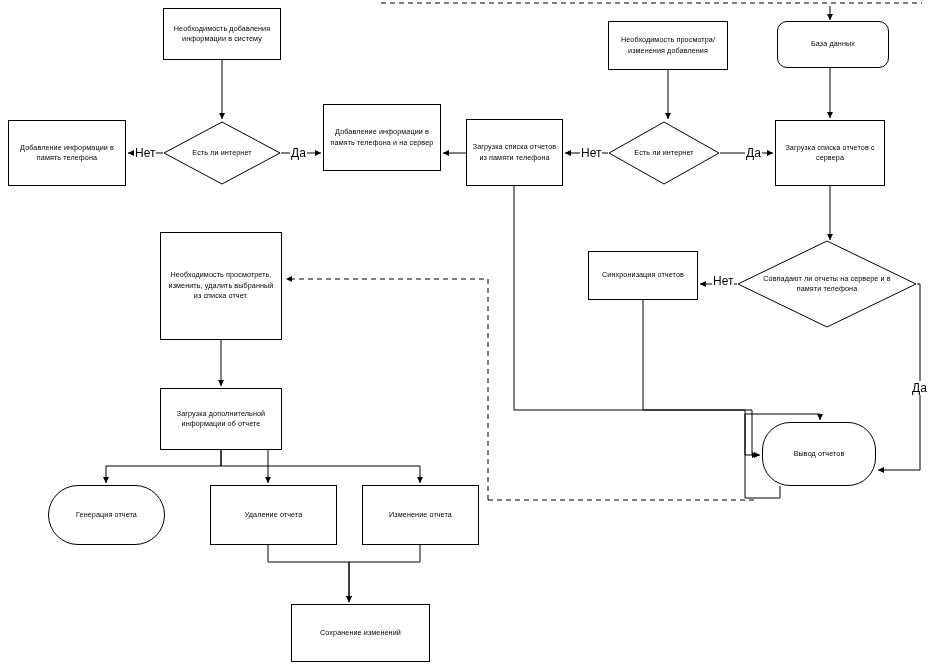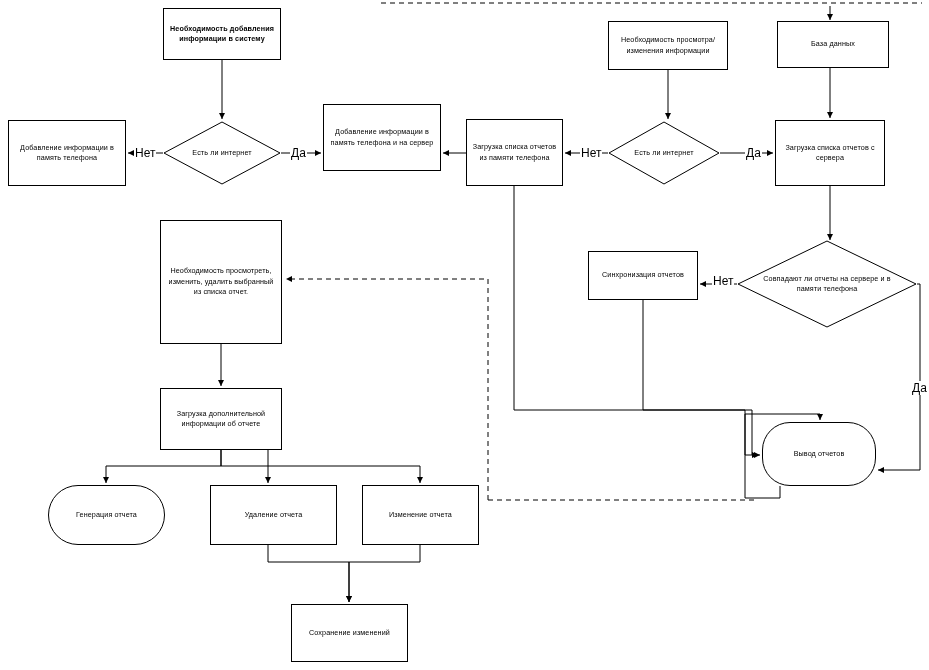--- a/index.html
+++ b/index.html
@@ -142,7 +142,7 @@
     </g>
   </svg>
 
-  <div class="node process" style="left:163px; top:8px; width:118px; height:52px;font-weight:bold;">
+  <div class="node process" style="left:163px; top:8px; width:118px; height:52px;">
     <span>Необходимость добавления информации в систему</span>
   </div>
 

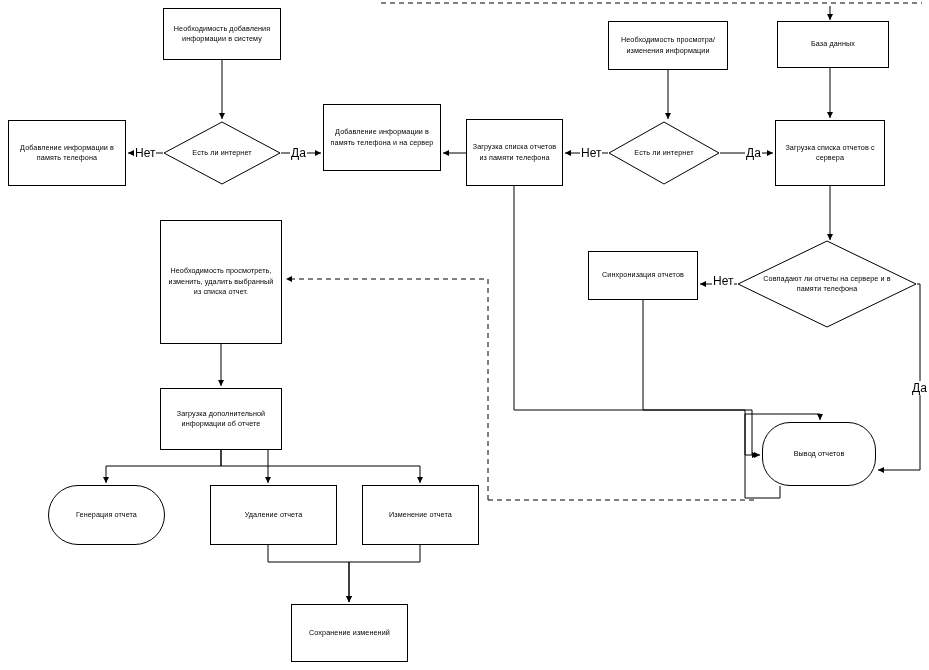--- a/index.html
+++ b/index.html
@@ -177,7 +177,7 @@
   </div>
 
   <div class="node process" style="left:608px; top:21px; width:120px; height:49px;">
-    <span>Необходимость просмотра/изменения информации</span>
+    <span>Необходимость просмотра/изменения добавления</span>
   </div>
 
   <div class="node process" style="left:777px; top:21px; width:112px; height:47px;">

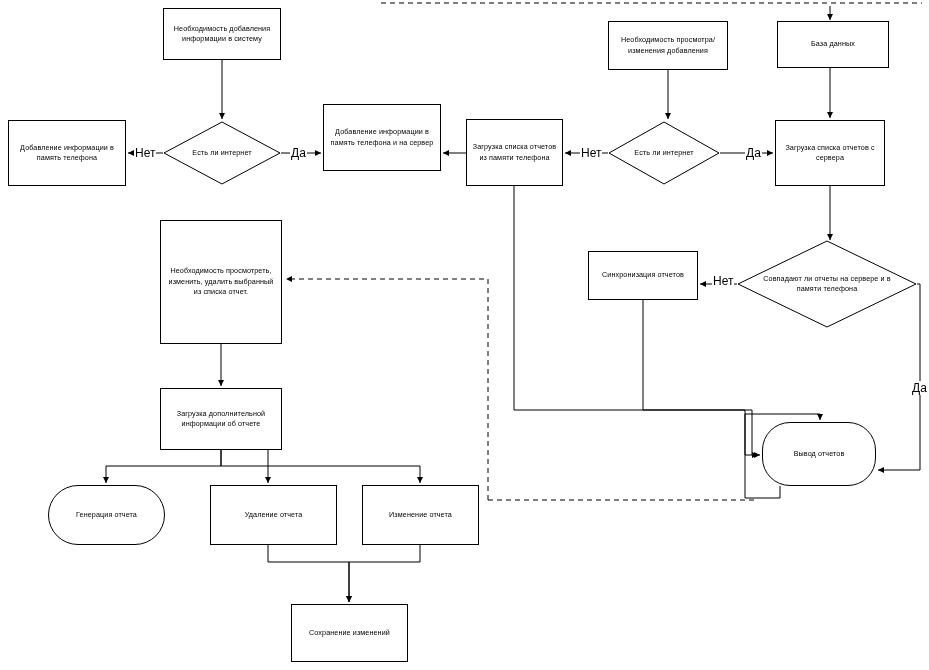--- a/index.html
+++ b/index.html
@@ -180,7 +180,7 @@
     <span>Необходимость просмотра/изменения добавления</span>
   </div>
 
-  <div class="node process" style="left:777px; top:21px; width:112px; height:47px;">
+  <div class="node process" style="left:777px; top:21px; width:112px; height:47px;border-radius:10px;">
     <span>База данных</span>
   </div>
 

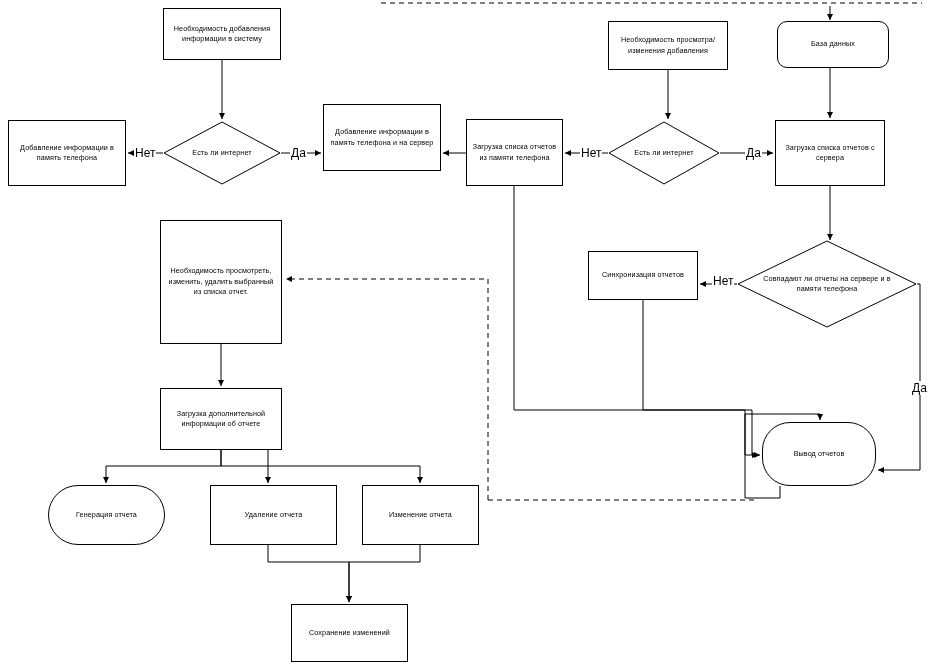--- a/index.html
+++ b/index.html
@@ -195,7 +195,7 @@
     <span>Синхронизация отчетов</span>
   </div>
 
-  <div class="node process" style="left:160px; top:220px; width:122px; height:124px;">
+  <div class="node process" style="left:160px; top:232px; width:122px; height:108px;">
     <span>Необходимость просмотреть, изменить, удалить выбранный из списка отчет.</span>
   </div>
 

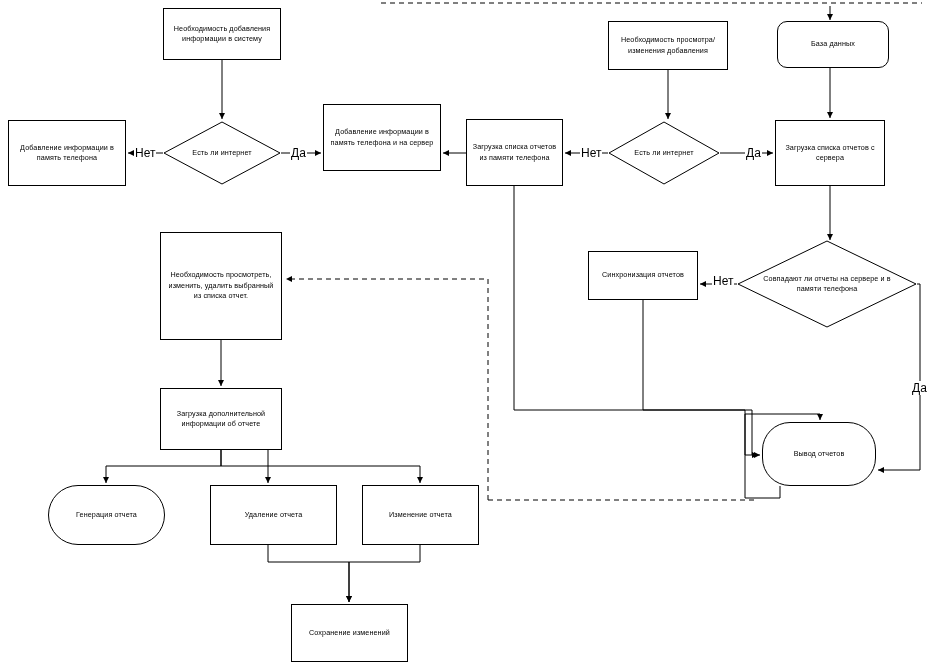--- a/index.html
+++ b/index.html
@@ -215,7 +215,7 @@
     <span>Изменение отчета</span>
   </div>
 
-  <div class="node process" style="left:291px; top:604px; width:117px; height:58px;">
+  <div class="node process" style="left:291px; top:604px; width:139px; height:58px;">
     <span>Сохранение изменений</span>
   </div>
 

